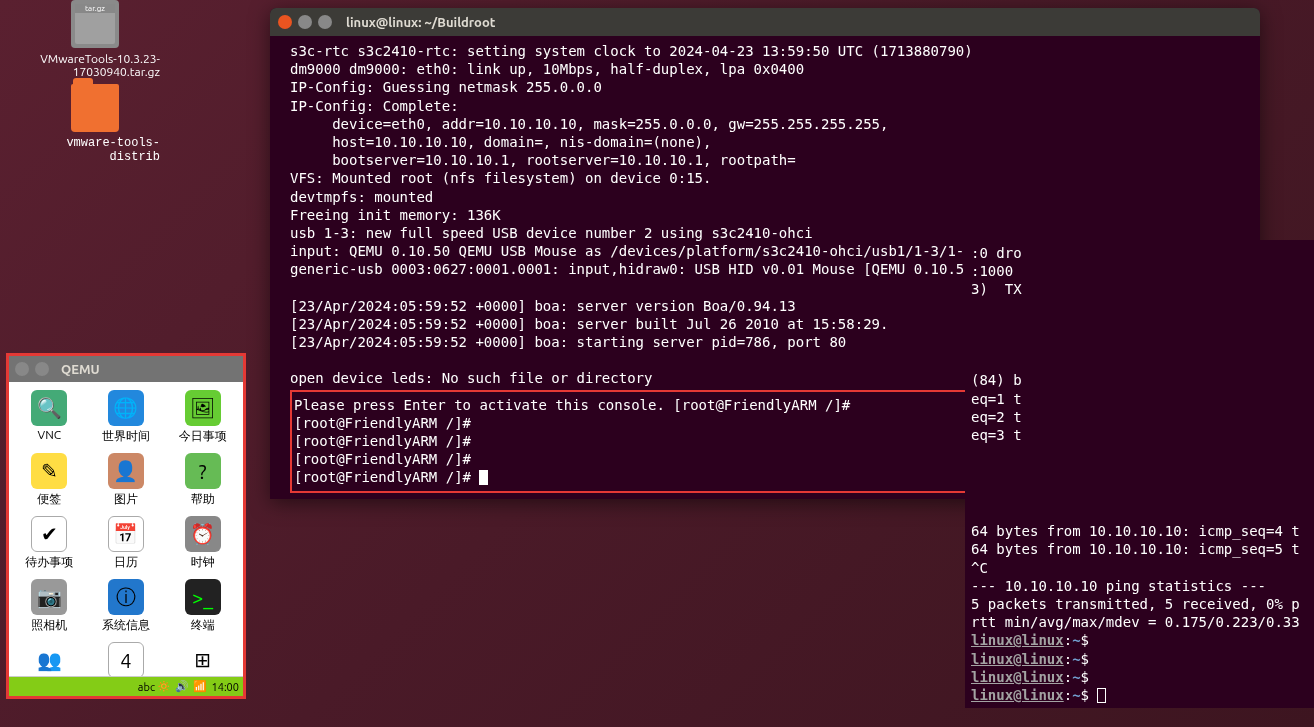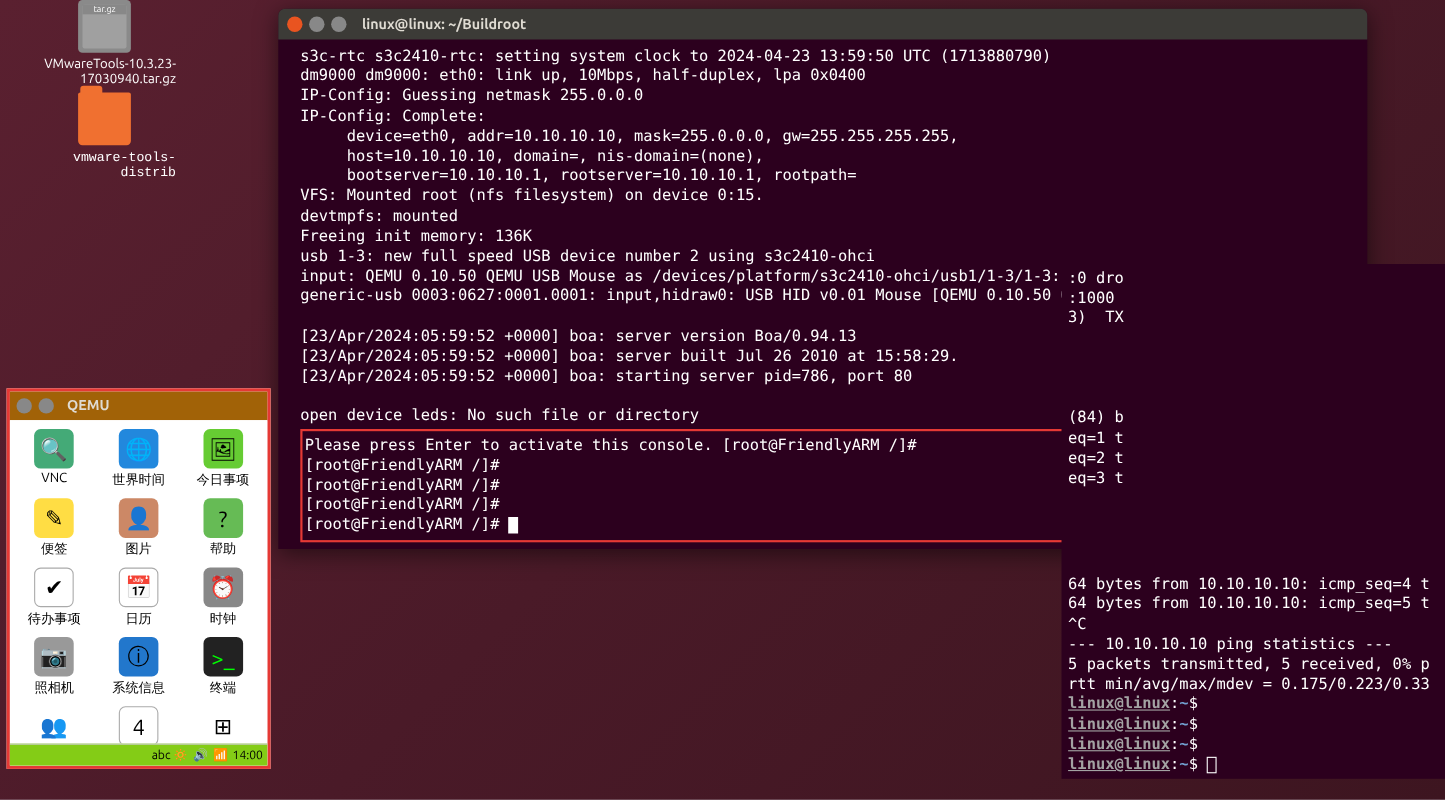--- a/index.html
+++ b/index.html
@@ -24,7 +24,7 @@
 
 .terminal1 {
   position: absolute;
-  left: 253px;
+  left: 270px;
   top: 8px;
   width: 990px;
   background: #2c001e;

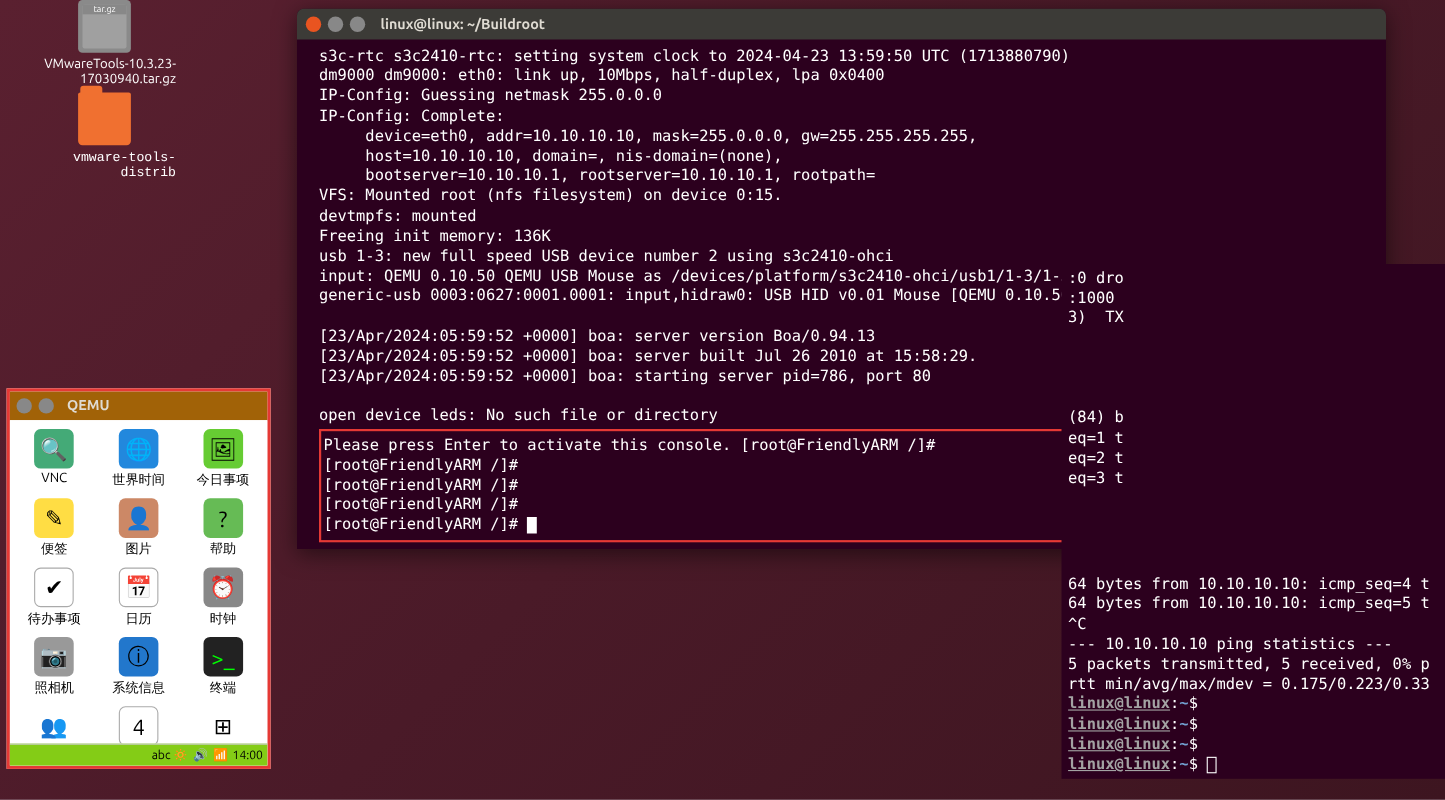--- a/index.html
+++ b/index.html
@@ -96,7 +96,7 @@
   background: #fff;
 }
 .qemu-titlebar {
-  background: #a16207;
+  background: #737373;
   height: 26px;
   display: flex;
   align-items: center;

